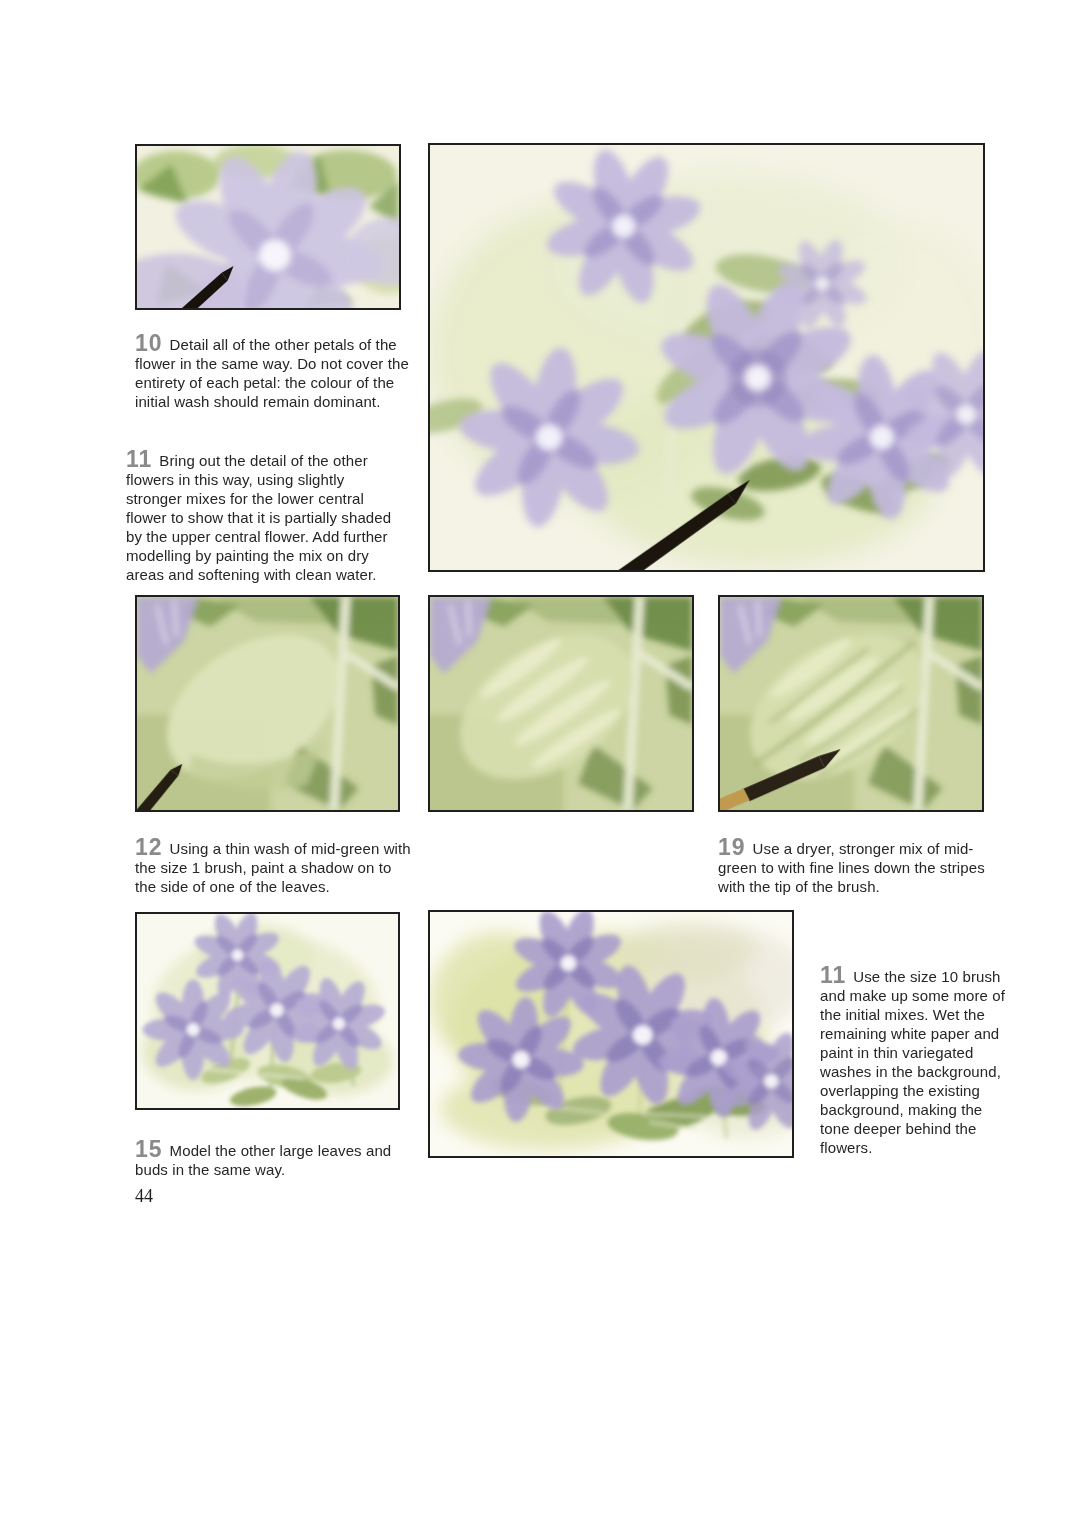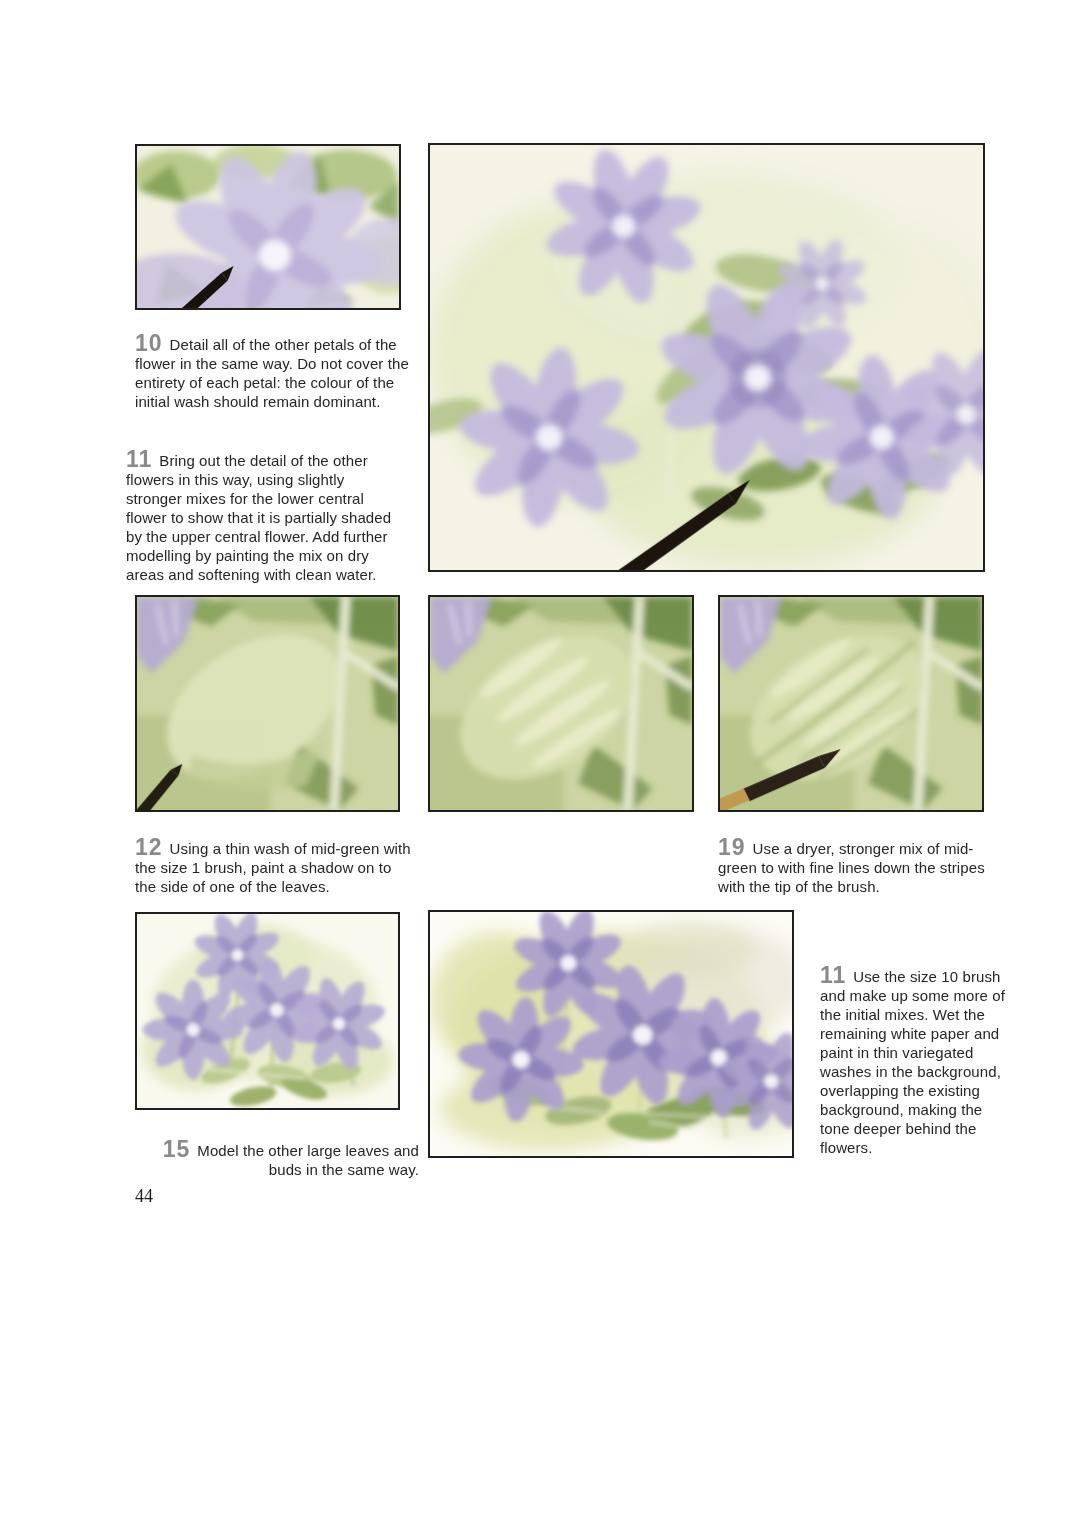--- a/index.html
+++ b/index.html
@@ -38,7 +38,7 @@
   #cap14{left:718px;top:824px;width:280px;}
   #fig15{left:135px;top:912px;width:265px;height:198px;}
   #fig16{left:428px;top:910px;width:366px;height:248px;}
-  #cap15{left:135px;top:1126px;width:284px;text-align:right;}
+  #cap15{left:135px;top:1126px;width:284px;}
   #cap16{left:820px;top:952px;width:192px;}
 </style>
 </head>

